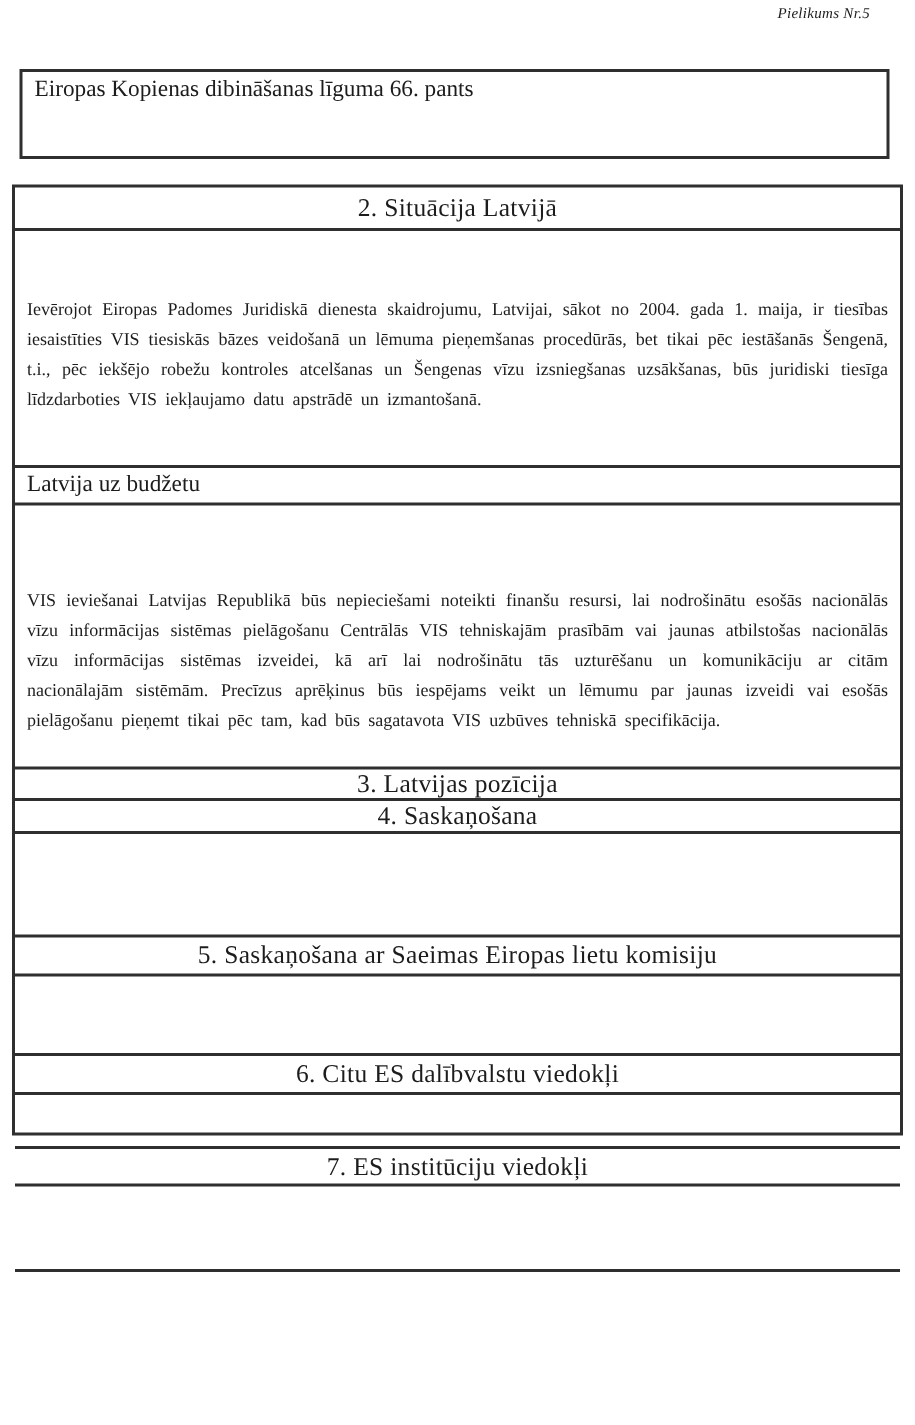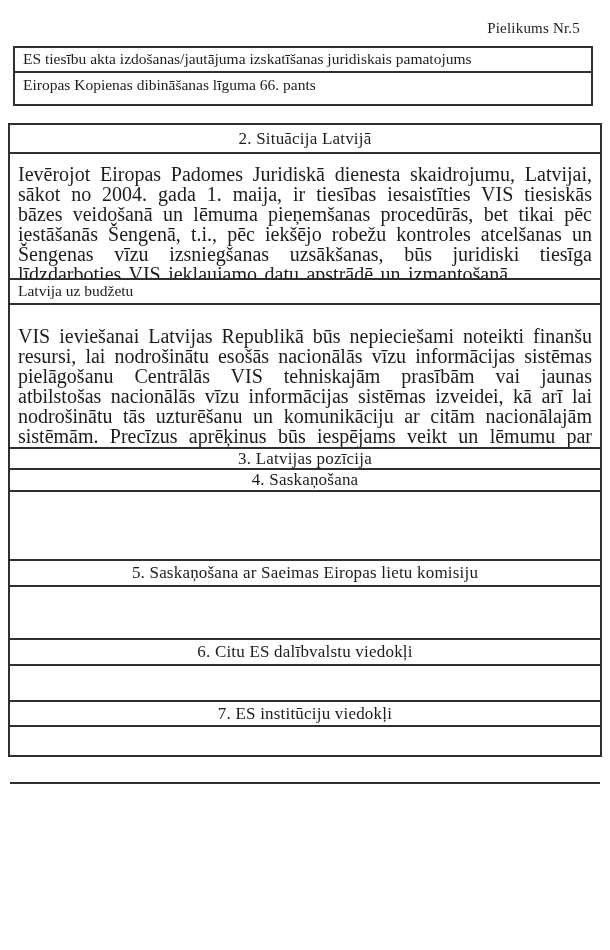--- a/index.html
+++ b/index.html
@@ -19,9 +19,10 @@
   
   .annotation {
     position: absolute;
-    top: 20px;
+    top: 4px;
     right: 30px;
-    font-size: 15px;
+    font-style: italic;
+    font-size: 10px;
     letter-spacing: .2px;
   }
 

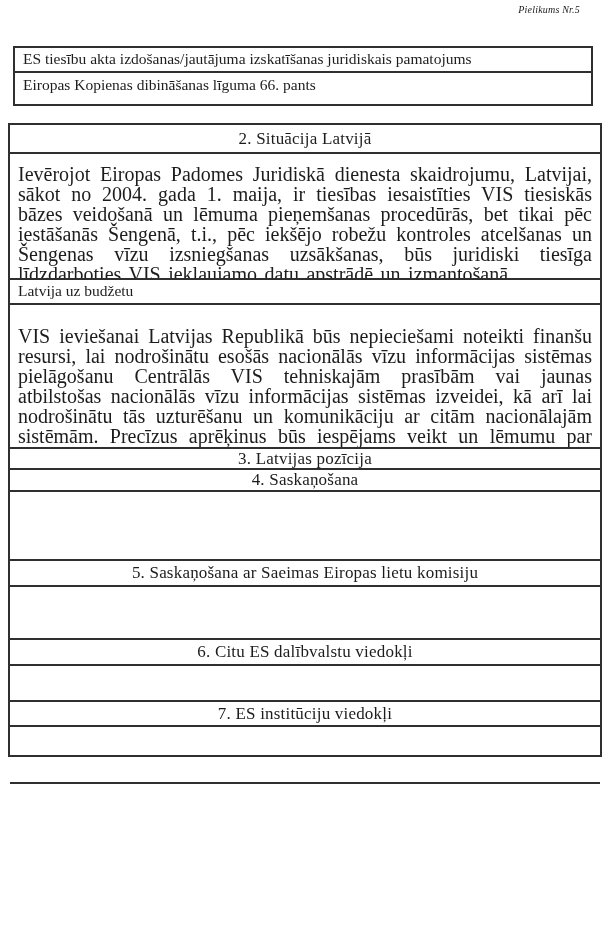--- a/index.html
+++ b/index.html
@@ -119,7 +119,6 @@
 <div class="annotation">Pielikums Nr.5</div>
 
 <div class="legal-table">
-  <div class="lrow header">ES tiesību akta izdošanas/jautājuma izskatīšanas juridiskais pamatojums</div>
   <div class="lrow value">Eiropas Kopienas dibināšanas līguma 66. pants</div>
 </div>
 

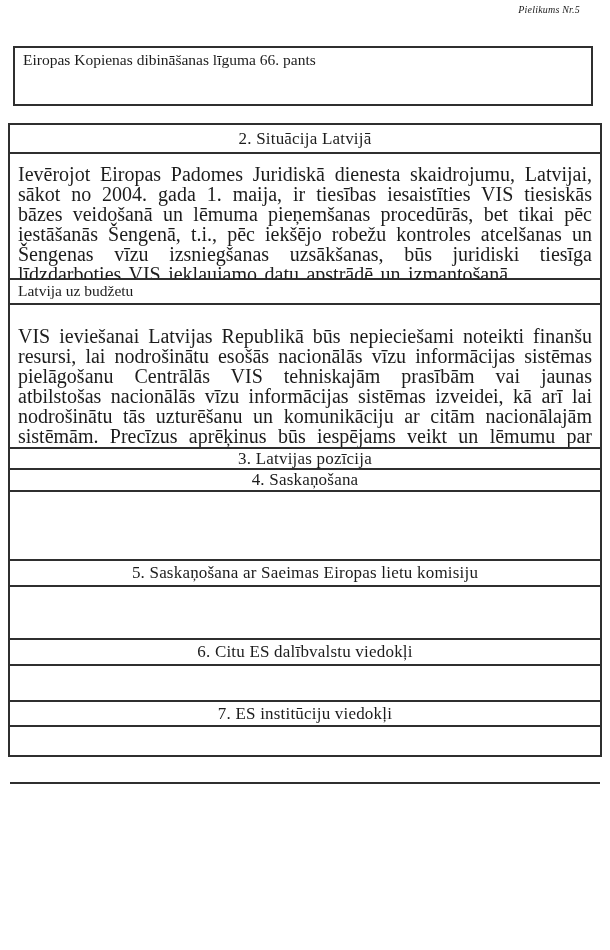--- a/index.html
+++ b/index.html
@@ -82,12 +82,13 @@
   }
 
   .body-cell {
-    font-size: 20px;
+    font-size: 12px;
     line-height: 20px;
     text-align: justify;
     word-spacing: 2.5px;
     padding: 0 8px;
     overflow: hidden;
+    margin-top: 32px;
   }
 
   .label-cell {

